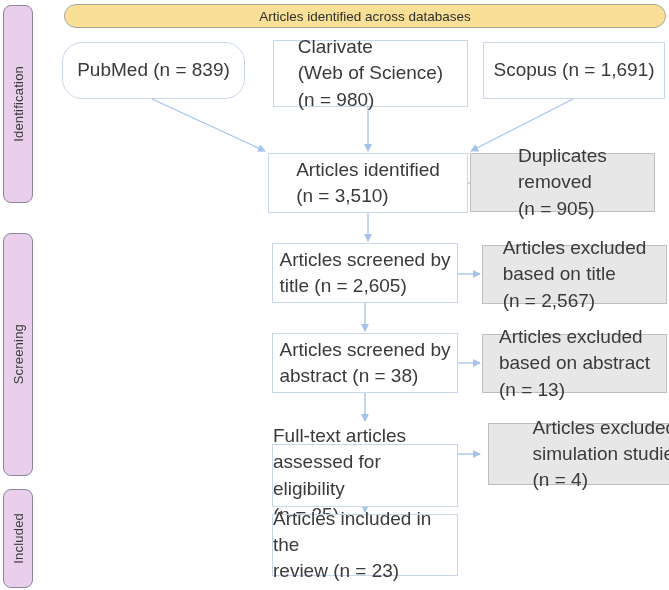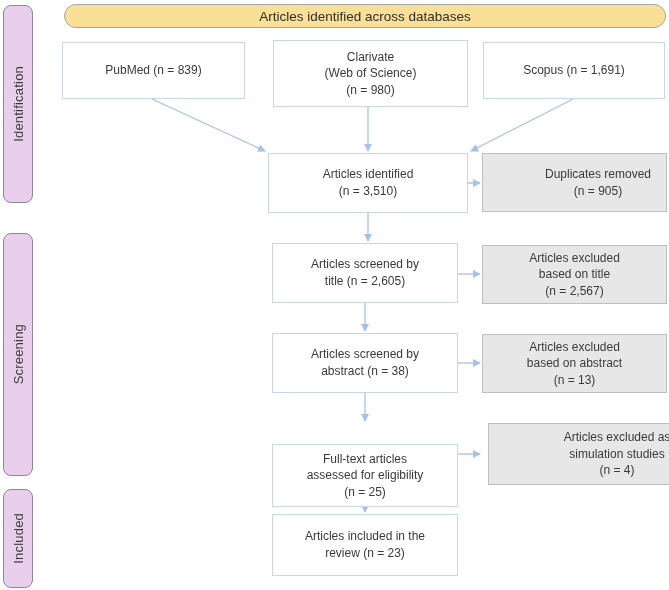--- a/index.html
+++ b/index.html
@@ -28,8 +28,8 @@
     display: flex;
     align-items: center;
     justify-content: center;
-    text-align: center;
-    font-size: 12px;
+    text-align: left;
+    font-size: 19px;
     line-height: 1.38;
     color: #3a3a3a;
   }

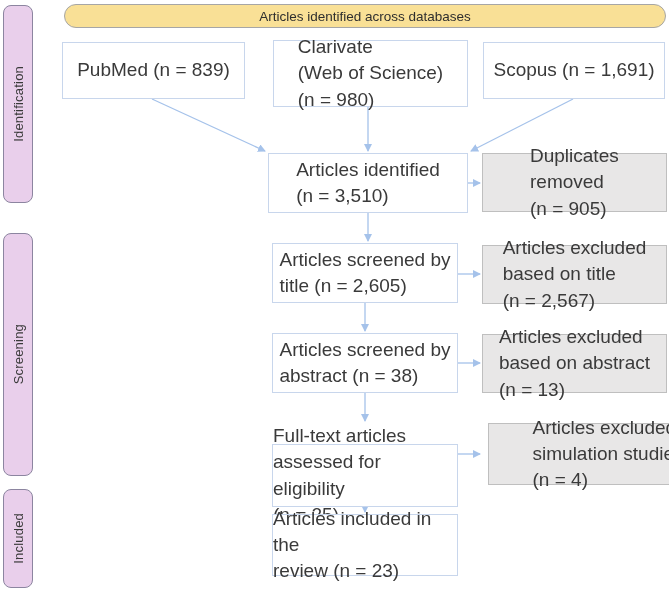--- a/index.html
+++ b/index.html
@@ -117,7 +117,7 @@
     <span>Included</span>
   </div>
 
-  <div class="box flow-box" style="left:62px; top:42px; width:183px; height:57px;">
+  <div class="box flow-box" style="left:62px; top:42px; width:183px; height:57px;border-radius:20px;">
     <span>PubMed (n = 839)</span>
   </div>
   <div class="box flow-box" style="left:273px; top:40px; width:195px; height:67px;">

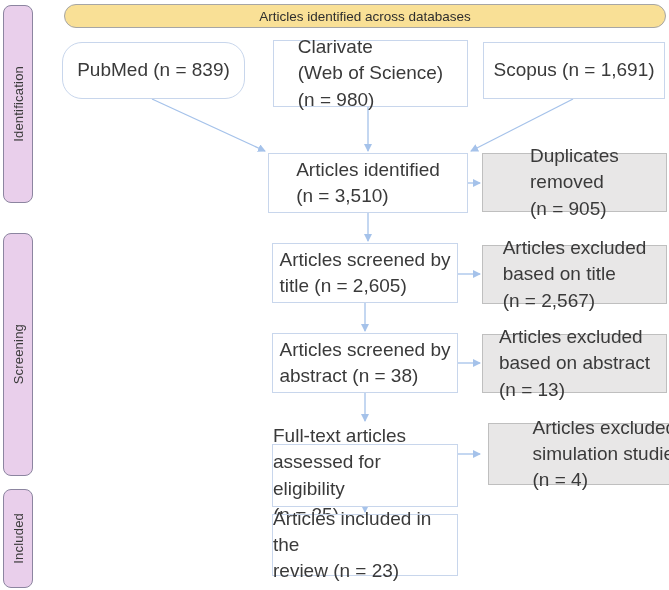--- a/index.html
+++ b/index.html
@@ -151,7 +151,7 @@
 review (n = 23)</span>
   </div>
 
-  <div class="box excluded-box" style="left:482px; top:153px; width:185px; height:59px;padding-left:47px;">
+  <div class="box excluded-box" style="left:470px; top:153px; width:185px; height:59px;padding-left:47px;">
     <span>Duplicates removed
 (n = 905)</span>
   </div>

